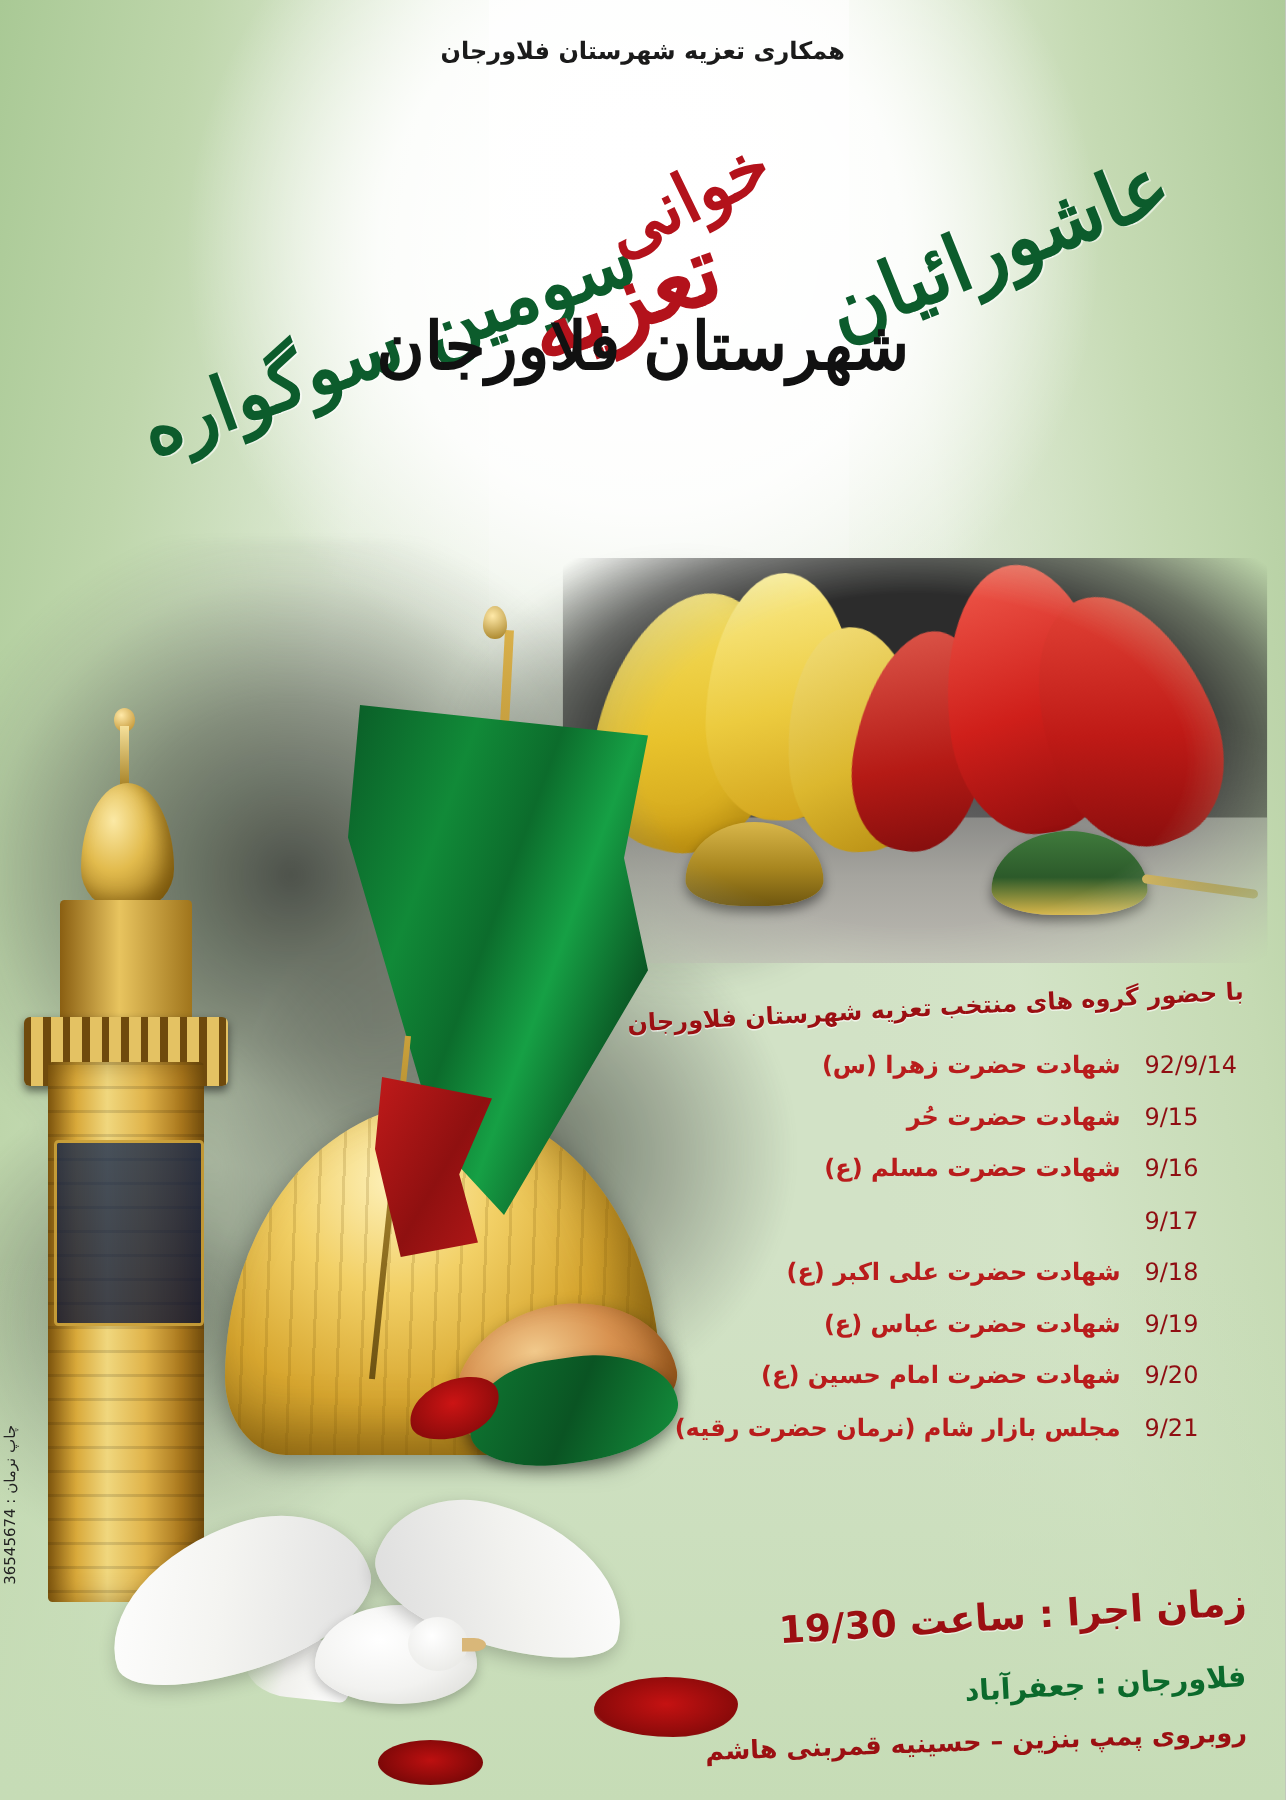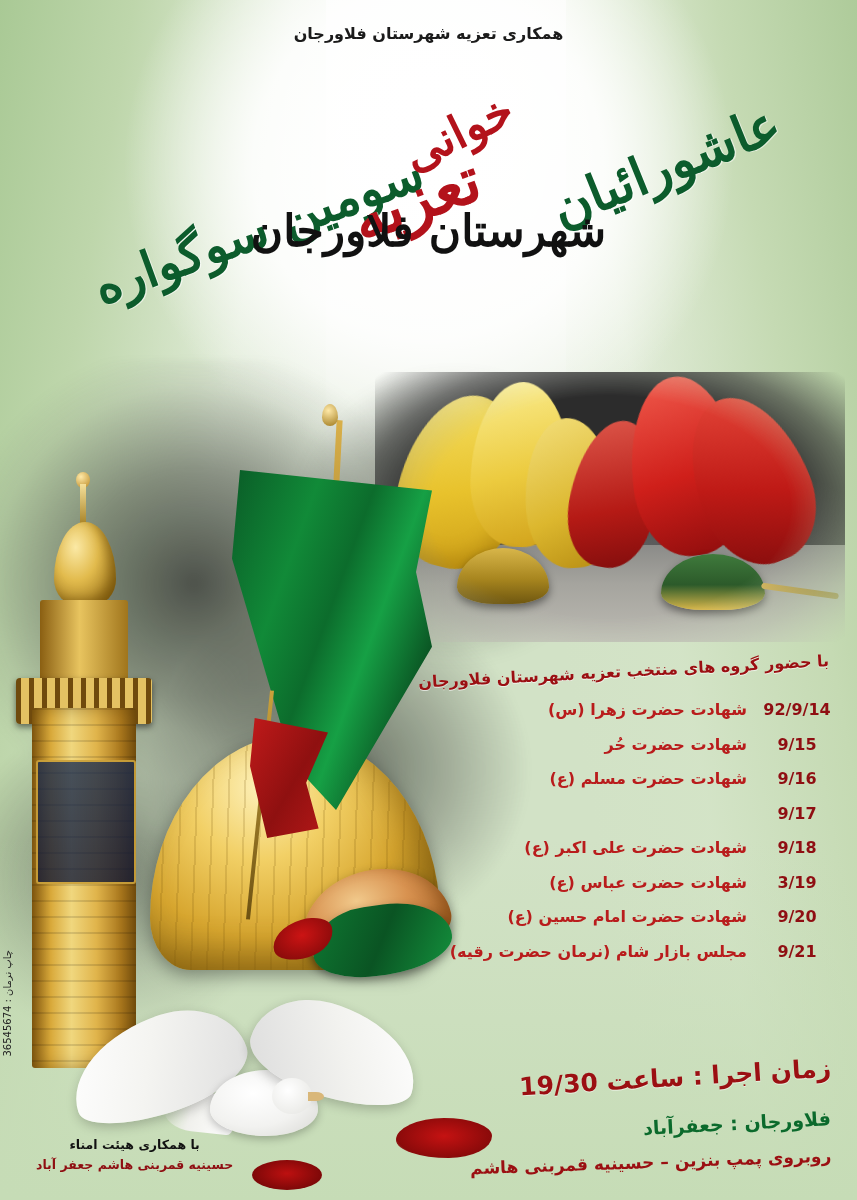--- a/index.html
+++ b/index.html
@@ -503,9 +503,8 @@
   }
   .row .date {
     width: 68px;
-    text-align: center;
     font-size: 16px;
-    font-weight: bold;
+    font-weight: normal;
     color: #8f0e12;
     flex: 0 0 auto;
     direction: ltr;

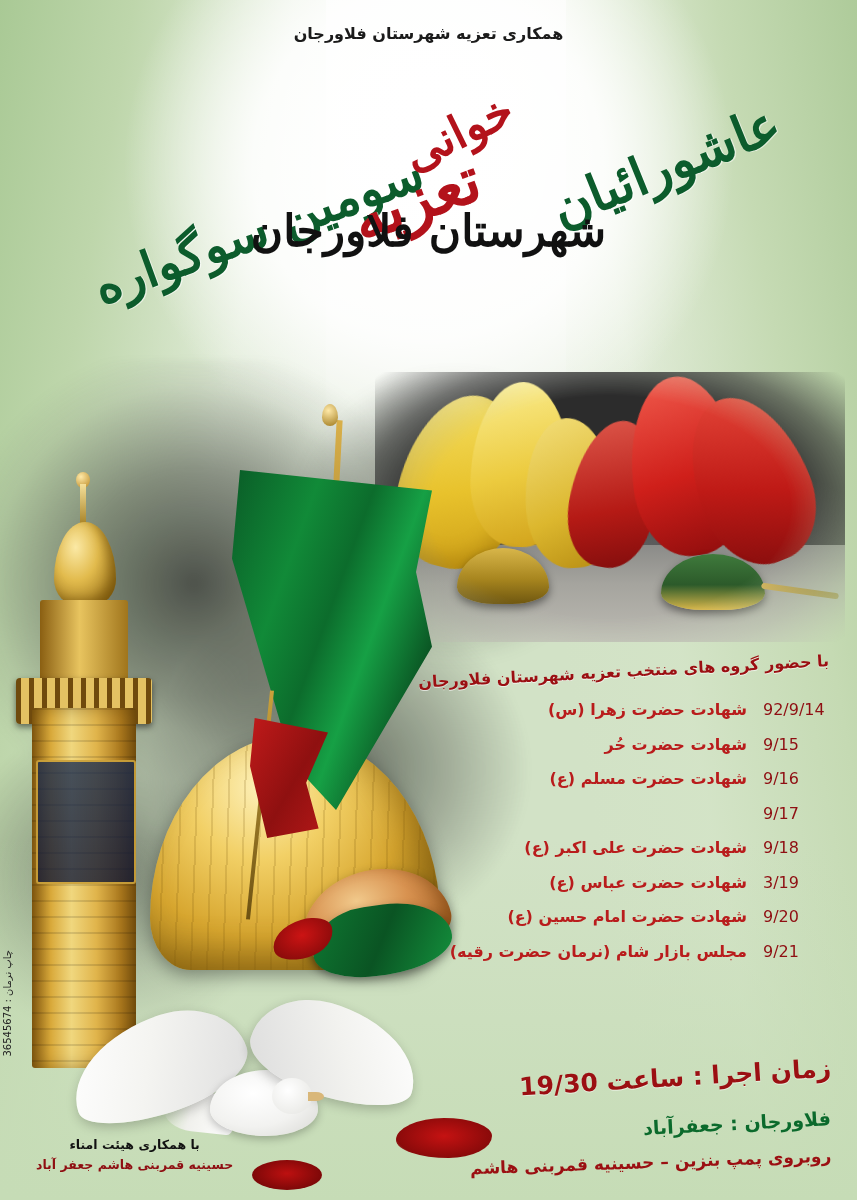--- a/index.html
+++ b/index.html
@@ -675,7 +675,7 @@
       <div class="ev">شهادت حضرت علی اکبر (ع)</div>
     </div>
     <div class="row">
-      <div class="date">3/19</div>
+      <div class="date">9/19</div>
       <div class="ev">شهادت حضرت عباس (ع)</div>
     </div>
     <div class="row">

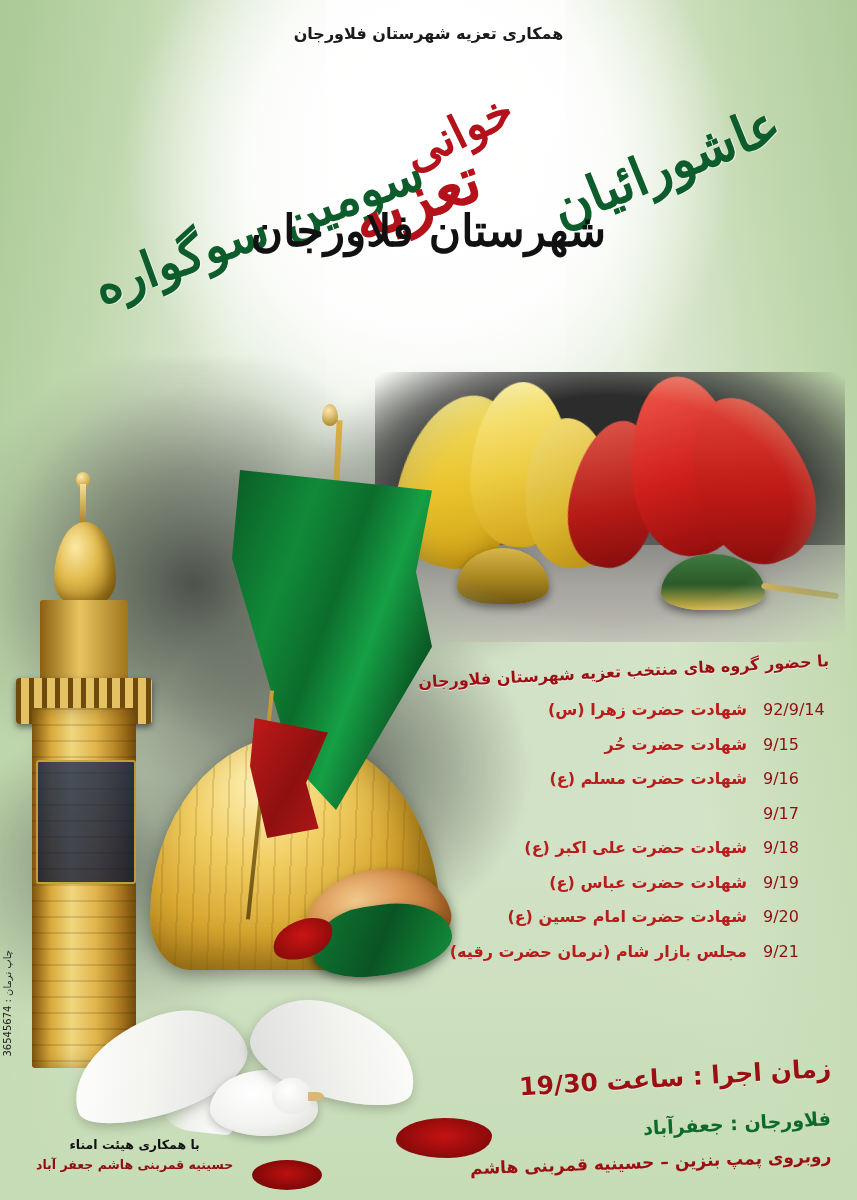--- a/index.html
+++ b/index.html
@@ -692,10 +692,6 @@
   <div class="place1">فلاورجان : جعفرآباد</div>
   <div class="place2">روبروی پمپ بنزین – حسینیه قمربنی هاشم</div>
 
-  <div class="credit">
-    <div class="c1">با همکاری هیئت امناء</div>
-    <div>حسینیه قمربنی هاشم جعفر آباد</div>
-  </div>
 
   <div class="side-vertical">چاپ نرمان : 36545674</div>
 

